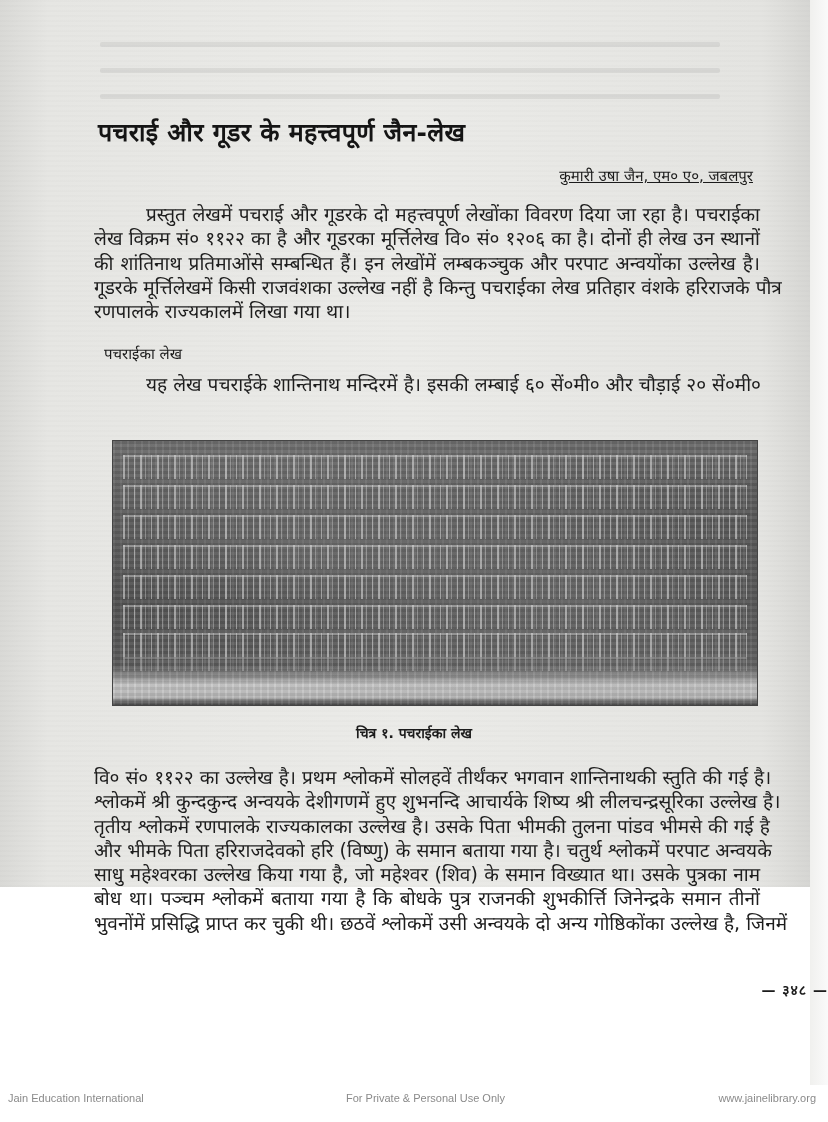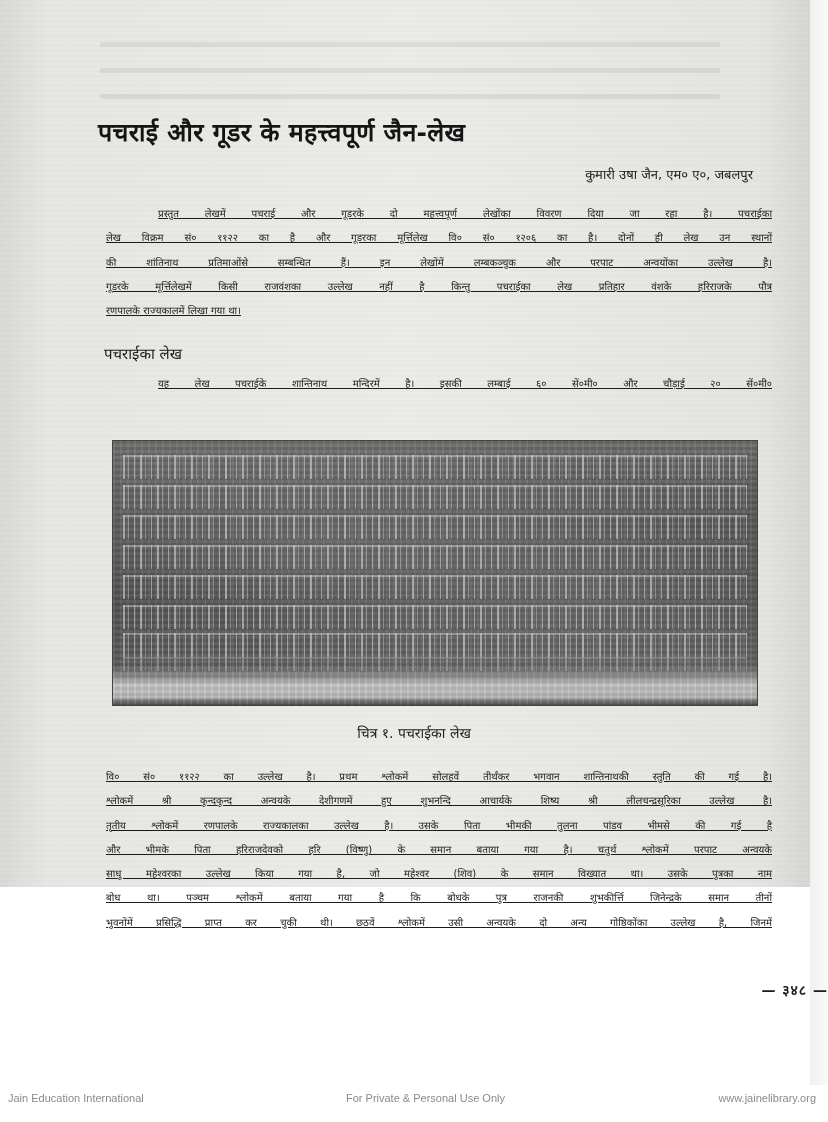--- a/index.html
+++ b/index.html
@@ -28,7 +28,7 @@
     font-size: 25px; font-weight: bold; letter-spacing: 0.3px; color: #141414;
   }
   .author {
-    position: absolute; right: 57px; top: 165px; font-size: 13px; color: #1c1c1c;
+    position: absolute; right: 57px; top: 165px; font-size: 15px; color: #1c1c1c; text-decoration: underline;
   }
   .para {
     position: absolute; left: 106px; width: 666px;

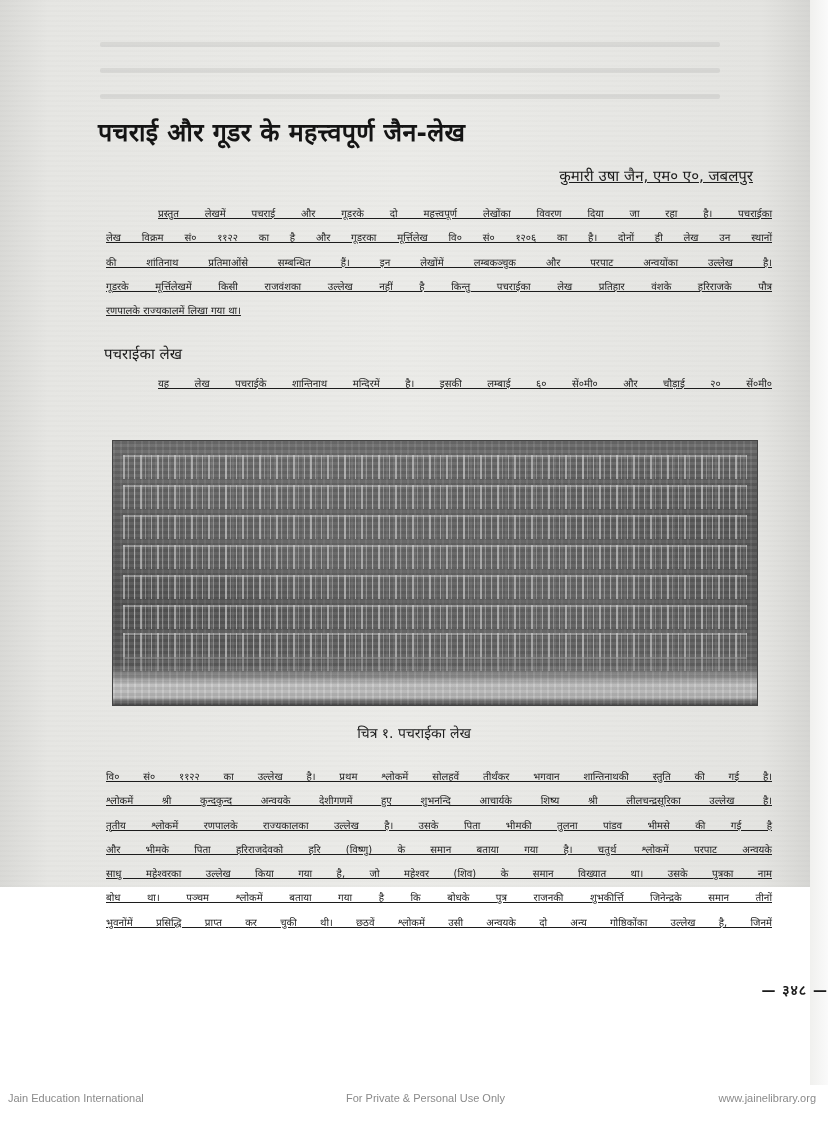--- a/index.html
+++ b/index.html
@@ -31,8 +31,8 @@
     position: absolute; right: 57px; top: 165px; font-size: 15px; color: #1c1c1c; text-decoration: underline;
   }
   .para {
-    position: absolute; left: 106px; width: 666px;
-    font-size: 10px; line-height: 24.3px; text-align: justify; text-decoration: underline;
+    position: absolute; left: 94px; width: 666px;
+    font-size: 19px; line-height: 24.3px; text-align: justify;
   }
   .para .line { display: block; white-space: nowrap; text-align-last: justify; text-align: justify; }
   .para .line.last { text-align-last: left; }

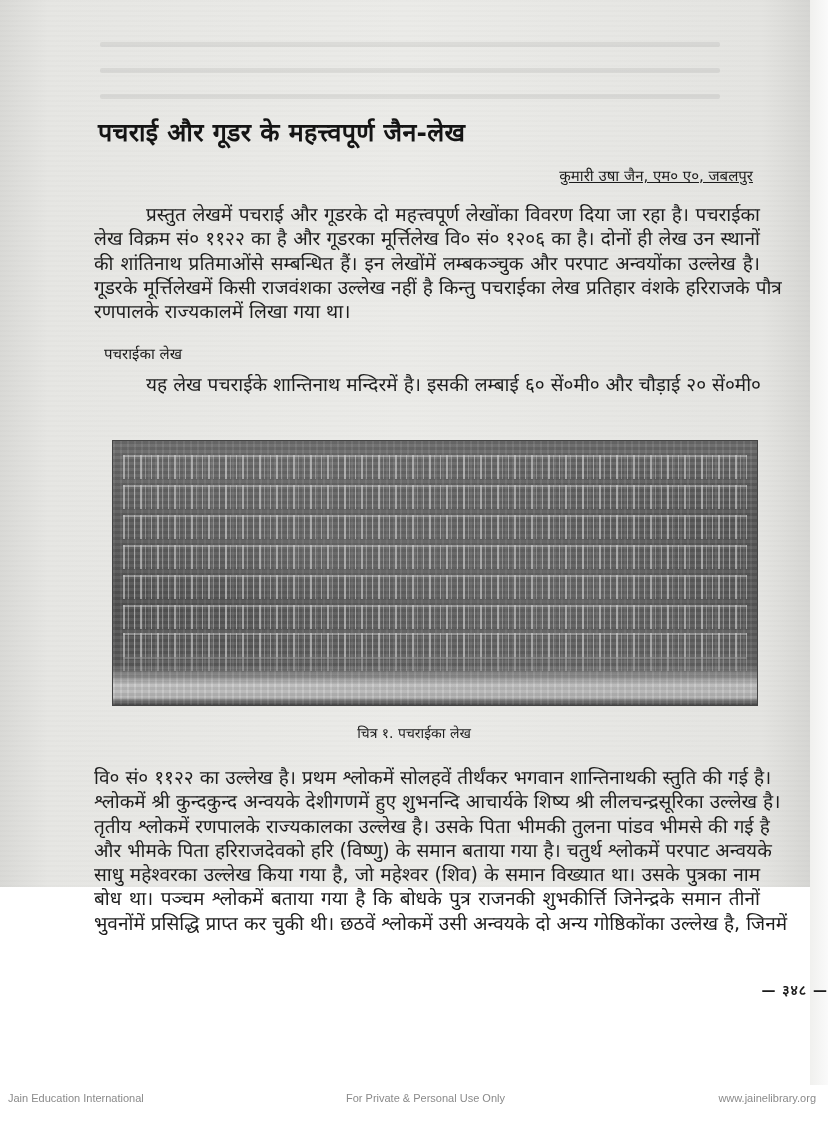--- a/index.html
+++ b/index.html
@@ -63,6 +63,7 @@
   .caption {
     position: absolute; left: 0; width: 828px; top: 723px; text-align: center;
     font-size: 14px;
+    font-weight: bold;
   }
   .pagenum {
     position: absolute; left: 0; width: 828px; top: 980px; text-align: right;

